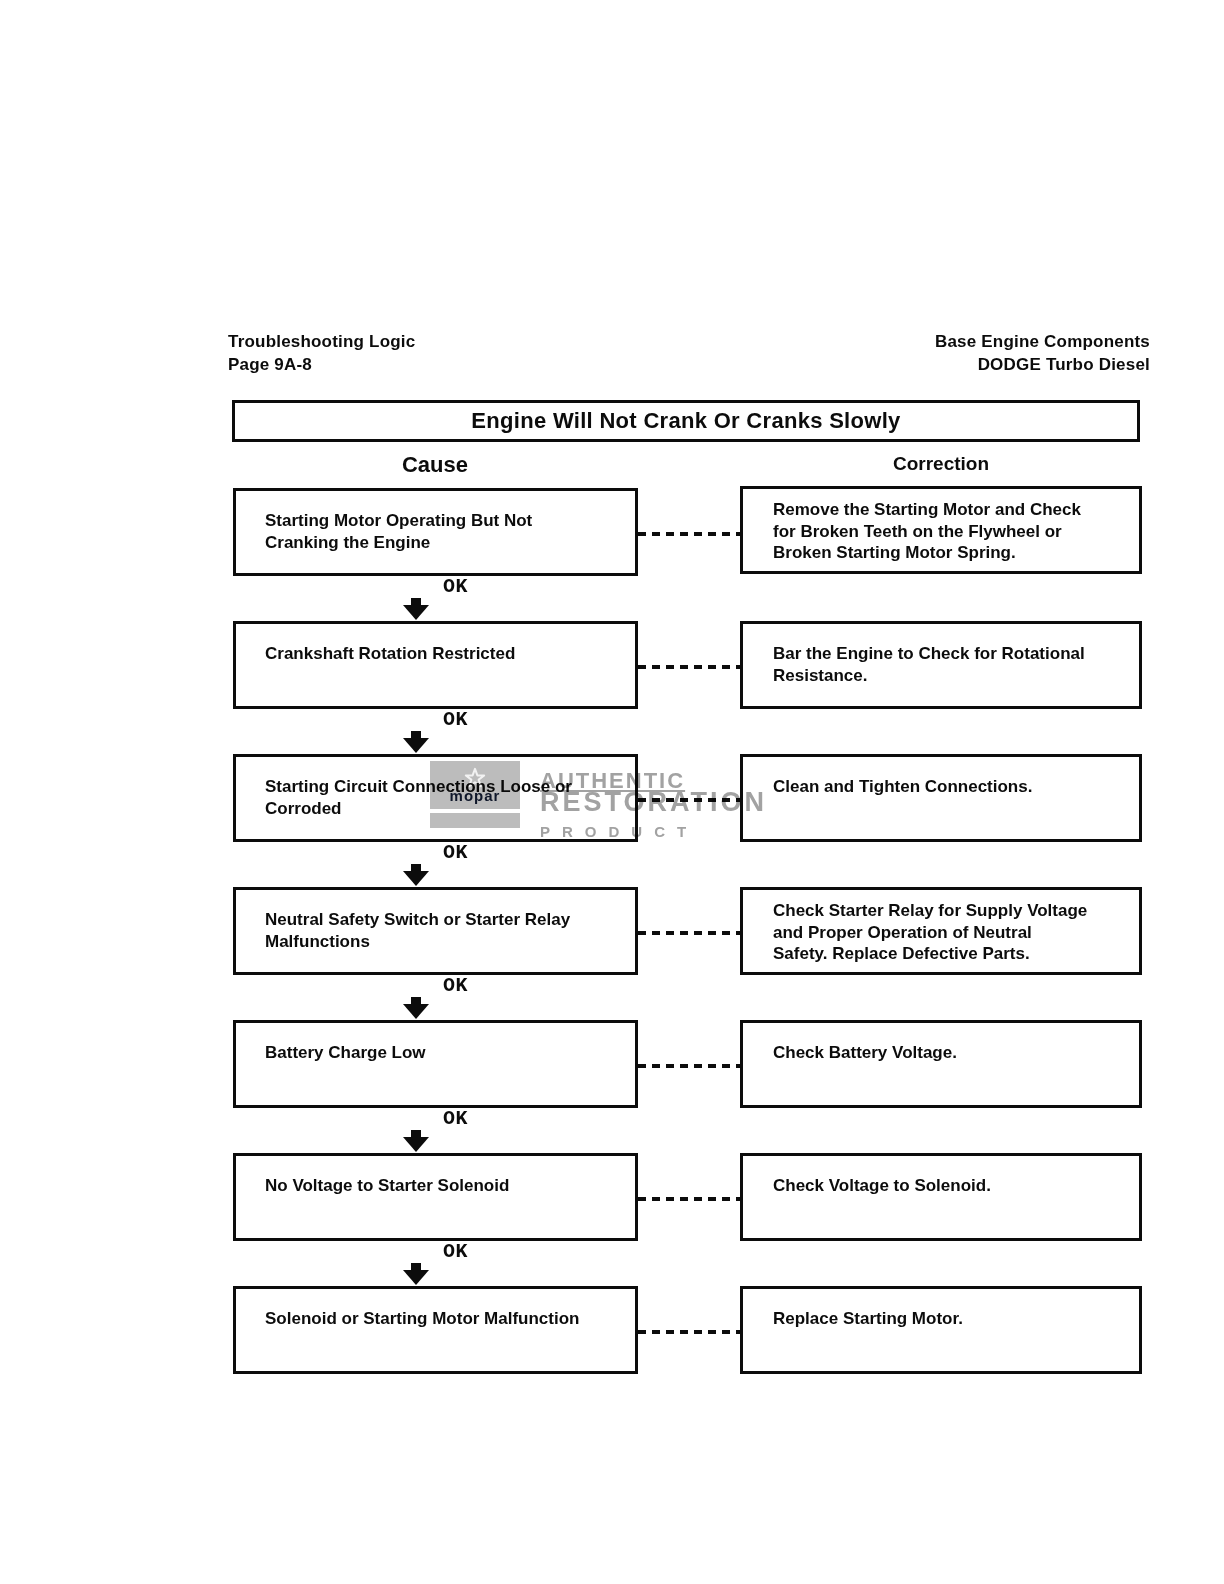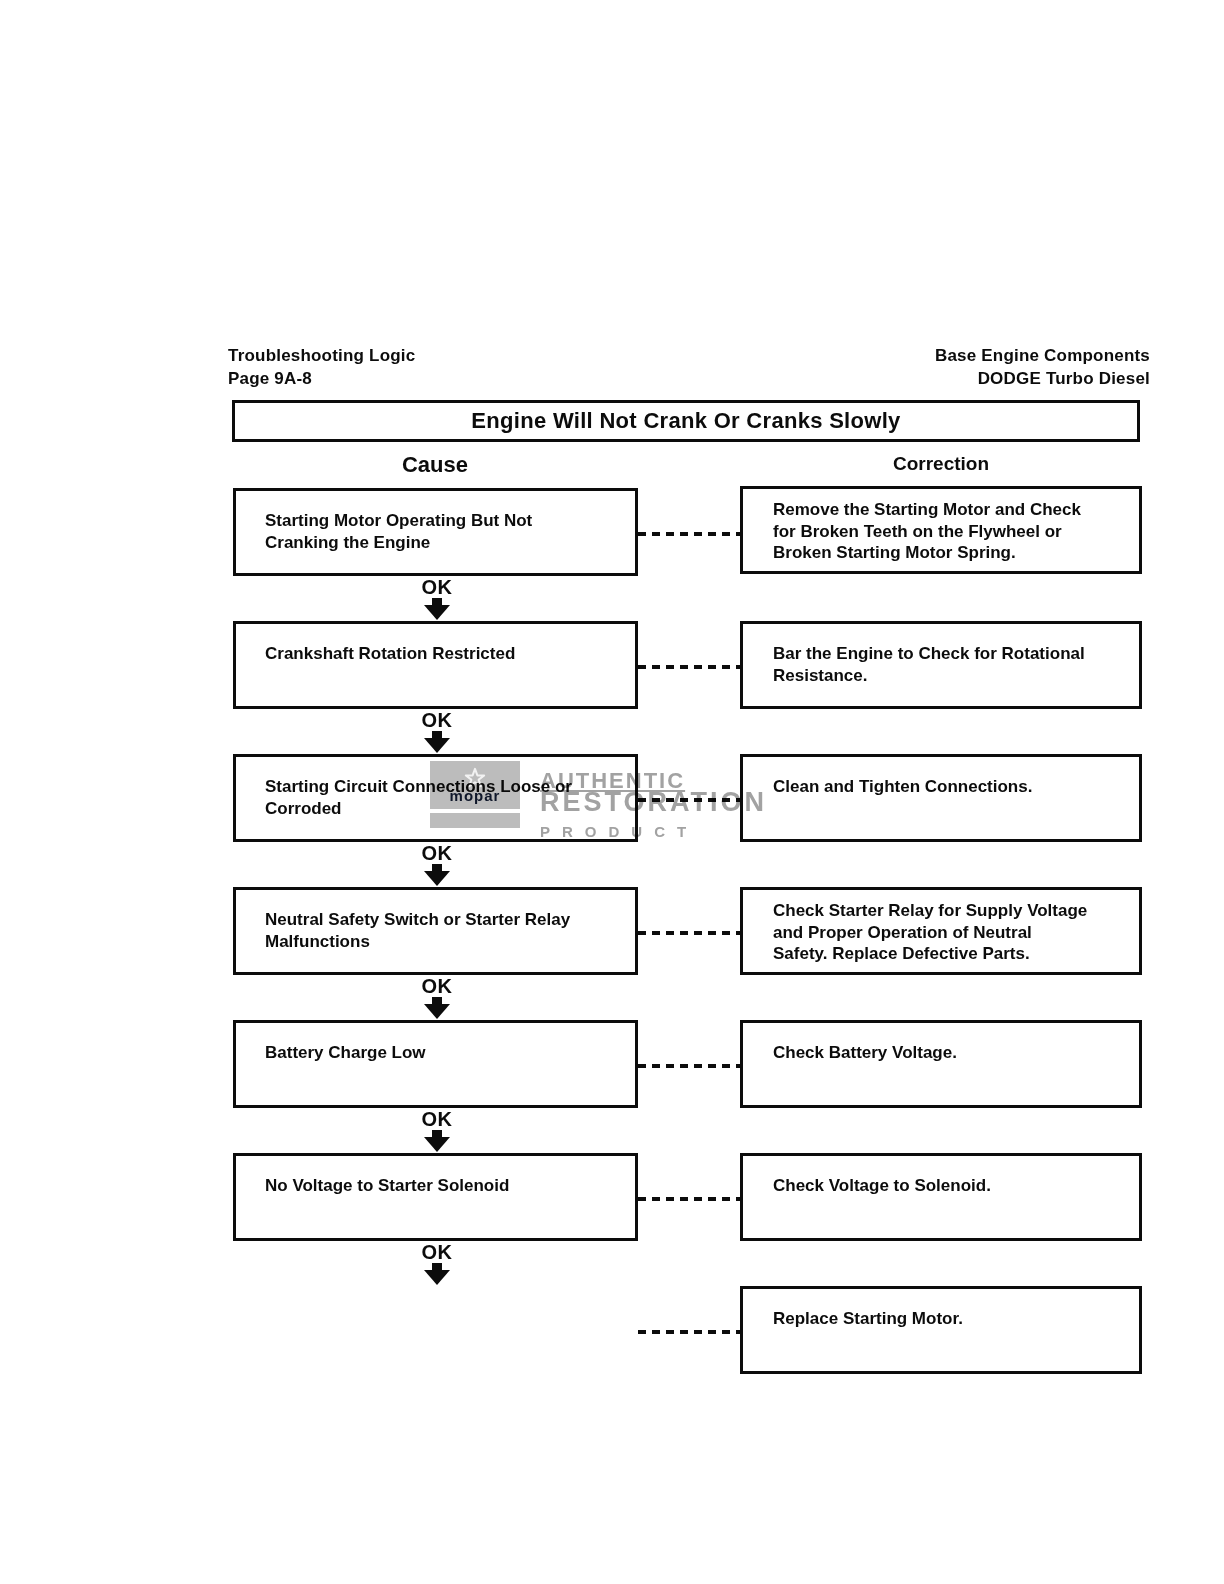--- a/index.html
+++ b/index.html
@@ -15,7 +15,7 @@
   }
 
   
-  .hdr { position: absolute; top: 330px; font-size: 17px; font-weight: 700; line-height: 23px; letter-spacing: 0.2px; margin-top: 14px; }
+  .hdr { position: absolute; top: 330px; font-size: 17px; font-weight: 700; line-height: 23px; letter-spacing: 0.2px; }
   .hdr-left  { left: 228px; text-align: left; }
   .hdr-right { right: 74px; text-align: right; }
 

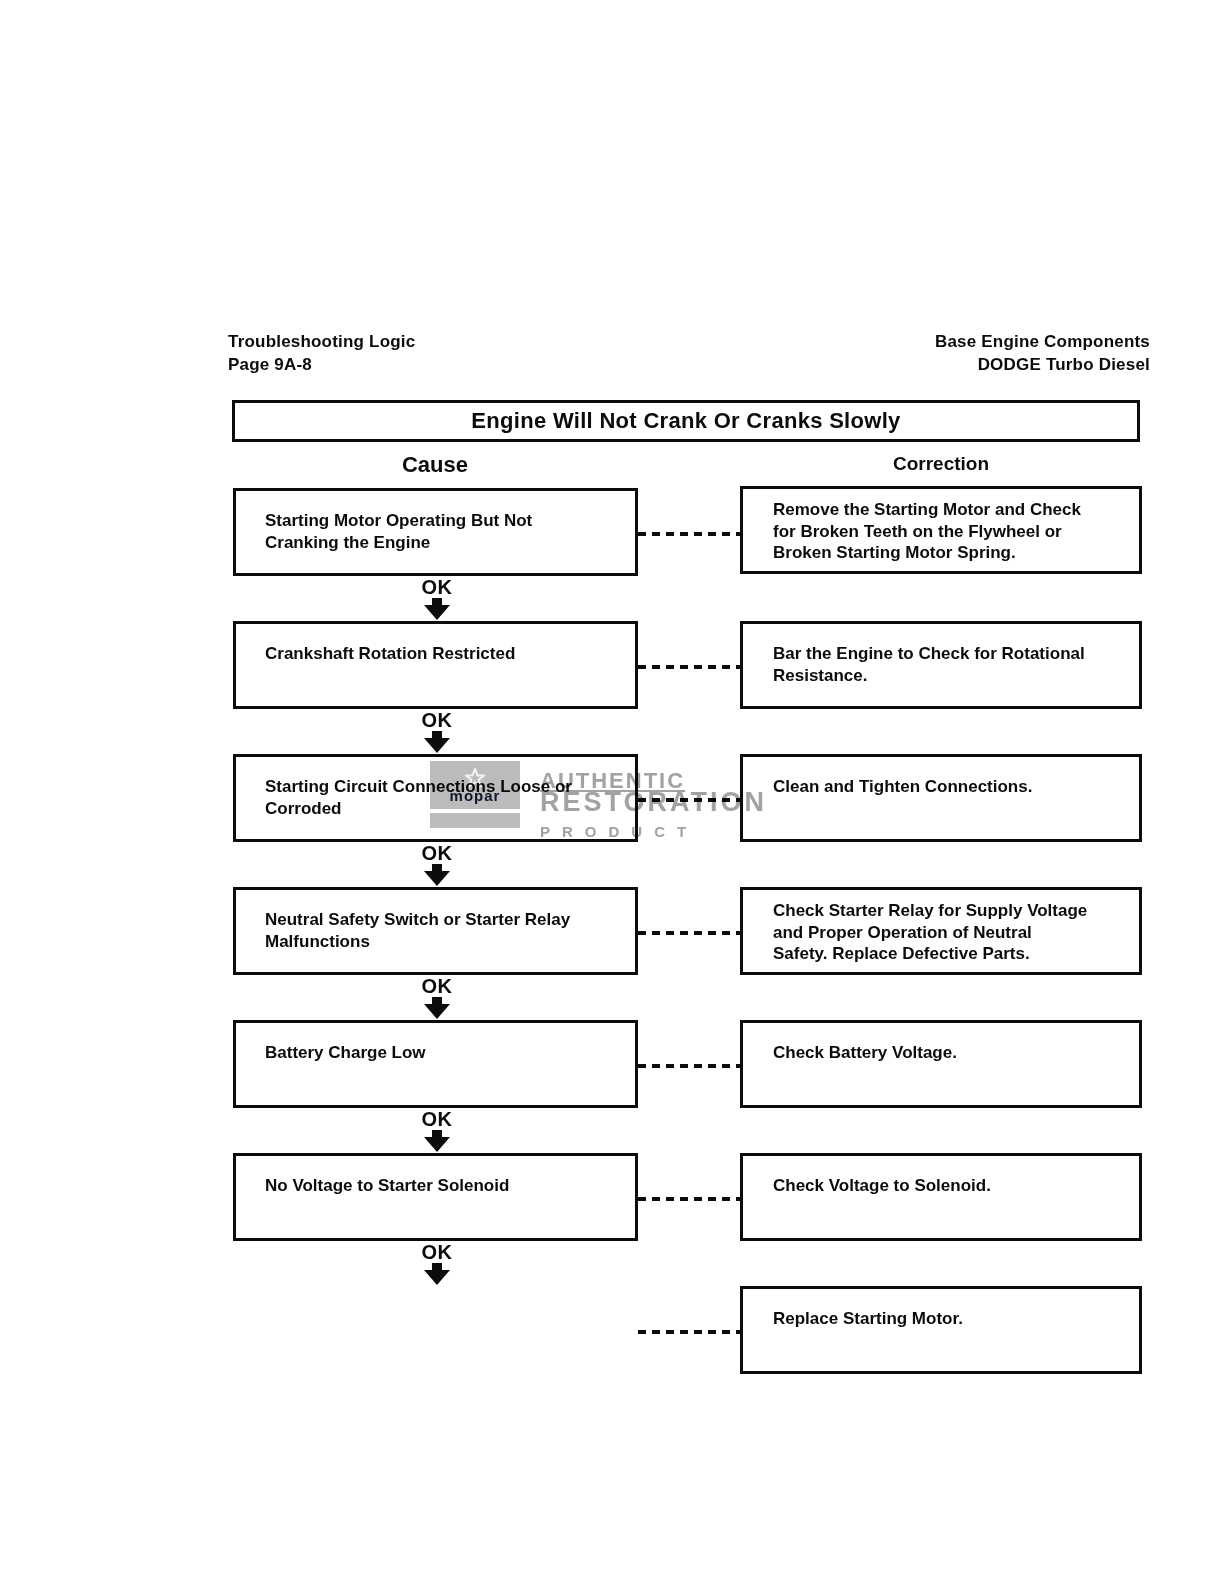--- a/index.html
+++ b/index.html
@@ -52,7 +52,7 @@
   }
 
   
-  .ok-conn { position: absolute; left: 385px; width: 104px; height: 45px; text-align: center; }
+  .ok-conn { position: absolute; left: 364px; width: 104px; height: 45px; text-align: right; font-family: Liberation Mono, monospace; }
   .ok-conn .ok-label { display: block; font-size: 20px; font-weight: 800; line-height: 20px; letter-spacing: 0.5px; }
   .arrow-stem { width: 10px; height: 7px; background: #0c0c0c; margin: 1px auto 0 auto; }
   .arrow-head { width: 0; height: 0; margin: 0 auto;

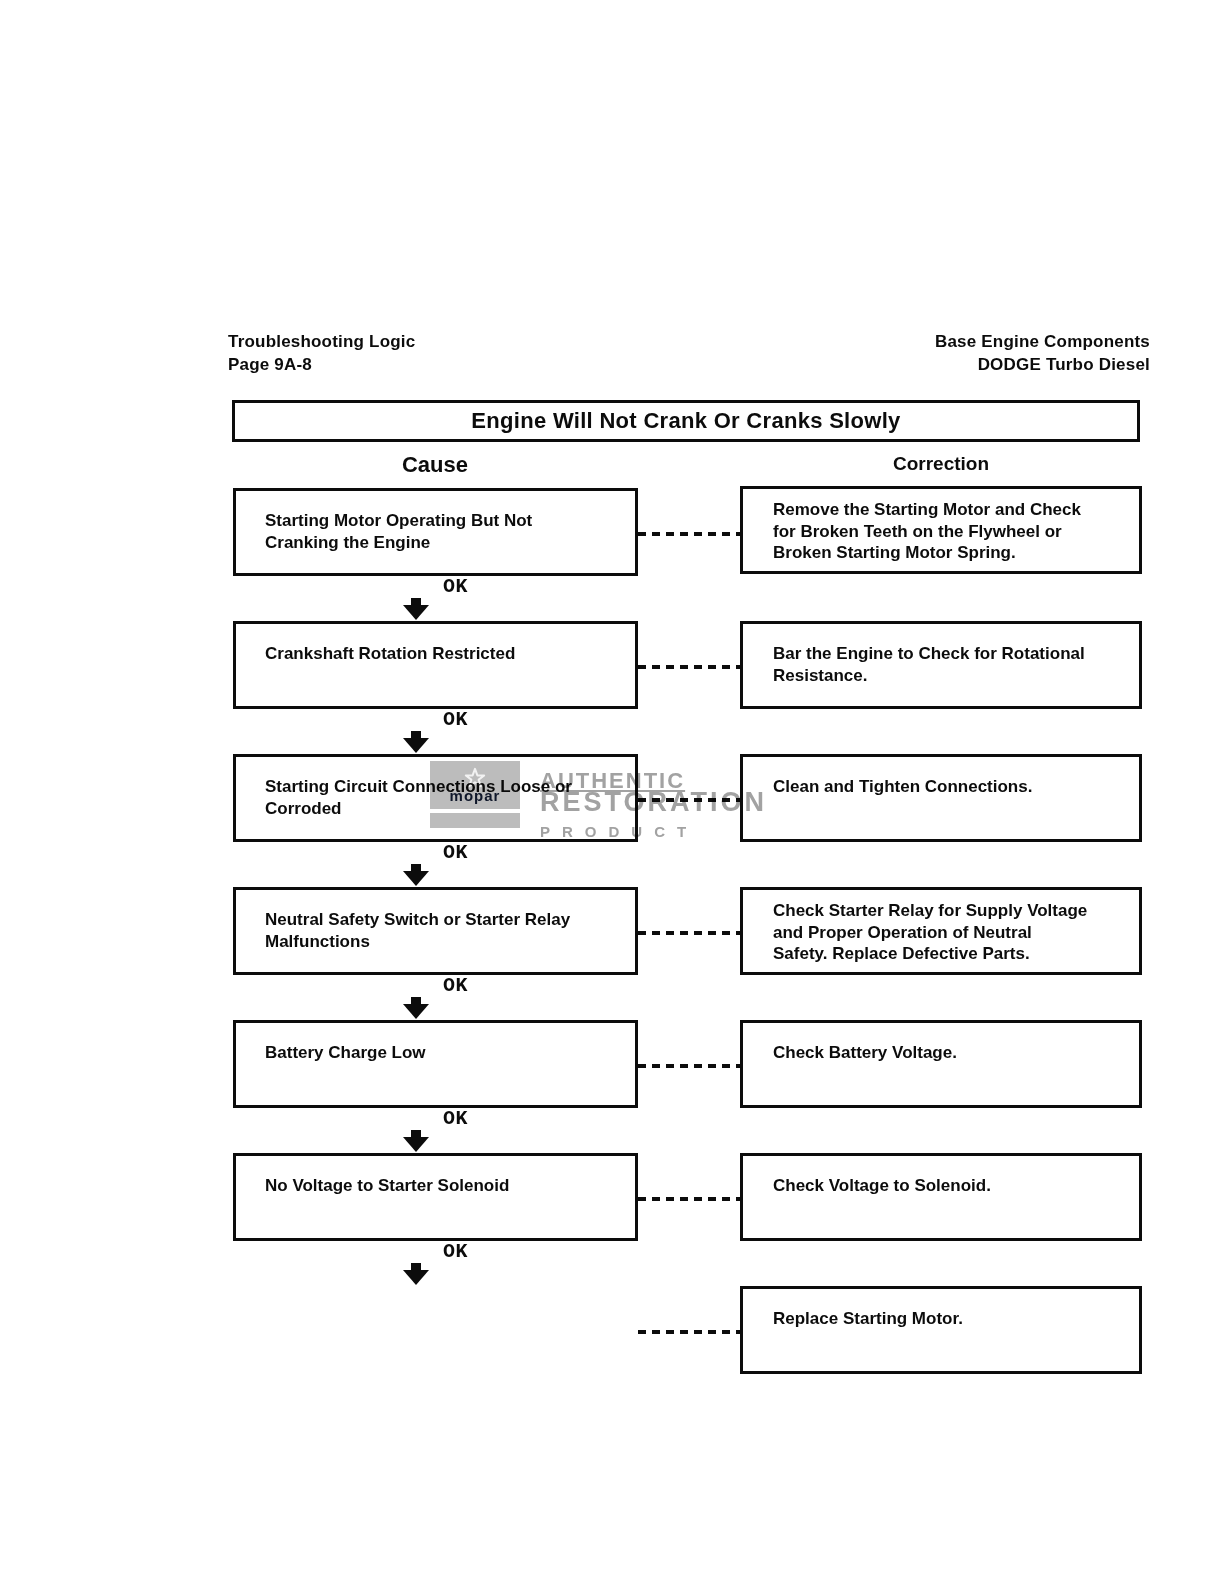--- a/index.html
+++ b/index.html
@@ -160,6 +160,7 @@
     <div class="arrow-head"></div>
   </div>
 
+  <div class="fbox cause-box" style="top:1286px"><span>Solenoid or Starting Motor Malfunction</span></div>
   <div class="dash" style="top:1330px"></div>
   <div class="fbox corr-box" style="top:1286px"><span>Replace Starting Motor.</span></div>
 

